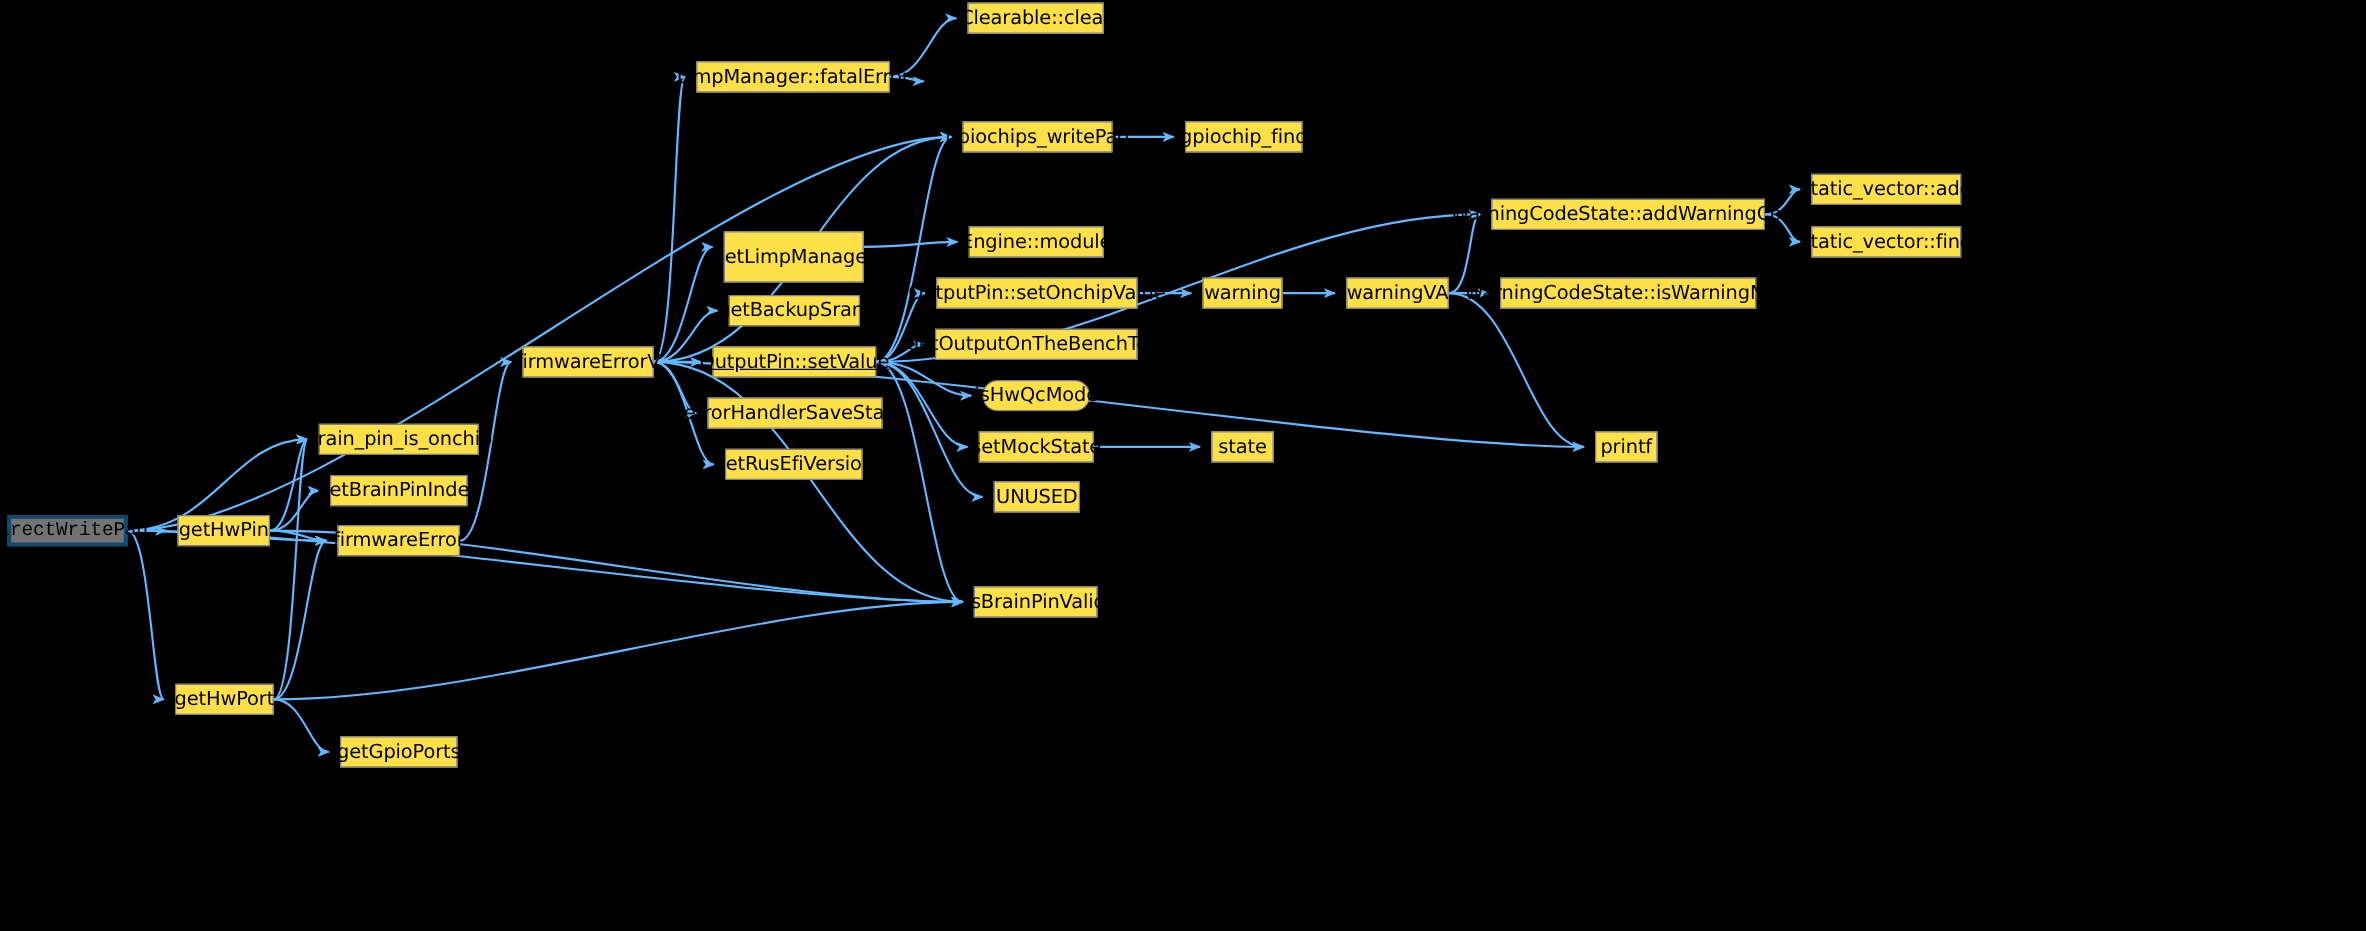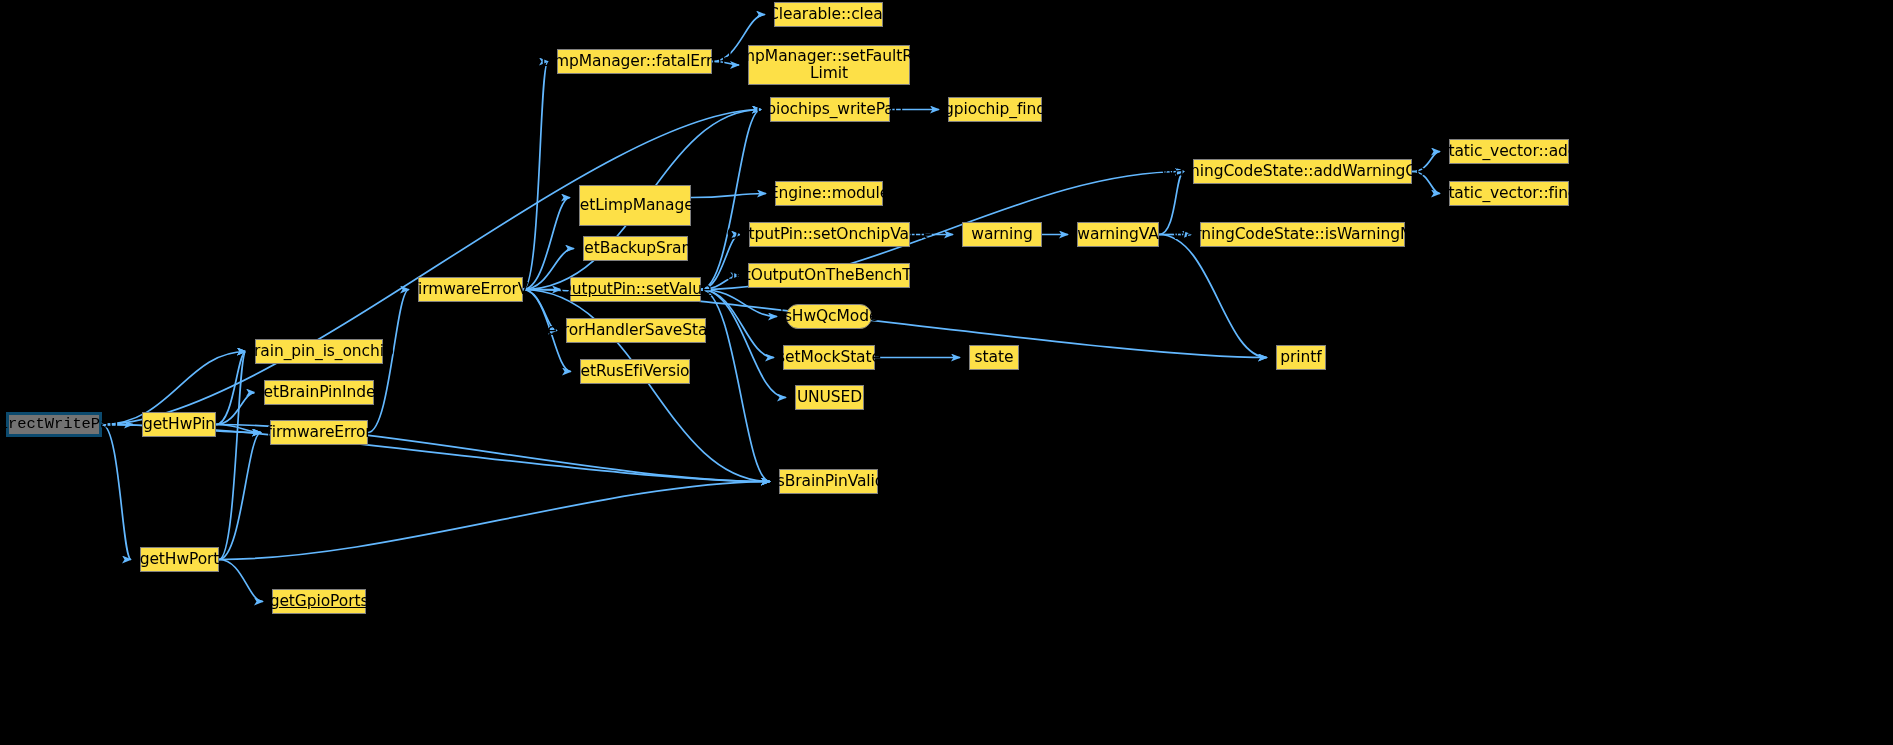--- a/index.html
+++ b/index.html
@@ -129,8 +129,6 @@
       <div class="node" style="left: 566px; top: 318px; width: 140px; height: 25px;"><span class="lbl">errorHandlerSaveStack</span></div>
       <div class="node" style="left: 580px; top: 359px; width: 110px; height: 25px;"><span class="lbl">getRusEfiVersion</span></div>
       <div class="node" style="left: 774px; top: 2px; width: 109px; height: 25px;"><span class="lbl">Clearable::clear</span></div>
-      <div class="node" style="left: 748px; top: 45px; width: 162px; height: 40px;"><span class="lbl">LimpManager::setFaultRev
-Limit</span></div>
       <div class="node" style="left: 770px; top: 97px; width: 120px; height: 25px;"><span class="lbl">gpiochips_writePad</span></div>
       <div class="node" style="left: 775px; top: 181px; width: 108px; height: 25px;"><span class="lbl">Engine::module</span></div>
       <div class="node" style="left: 749px; top: 222px; width: 161px; height: 25px;"><span class="lbl">OutputPin::setOnchipValue</span></div>

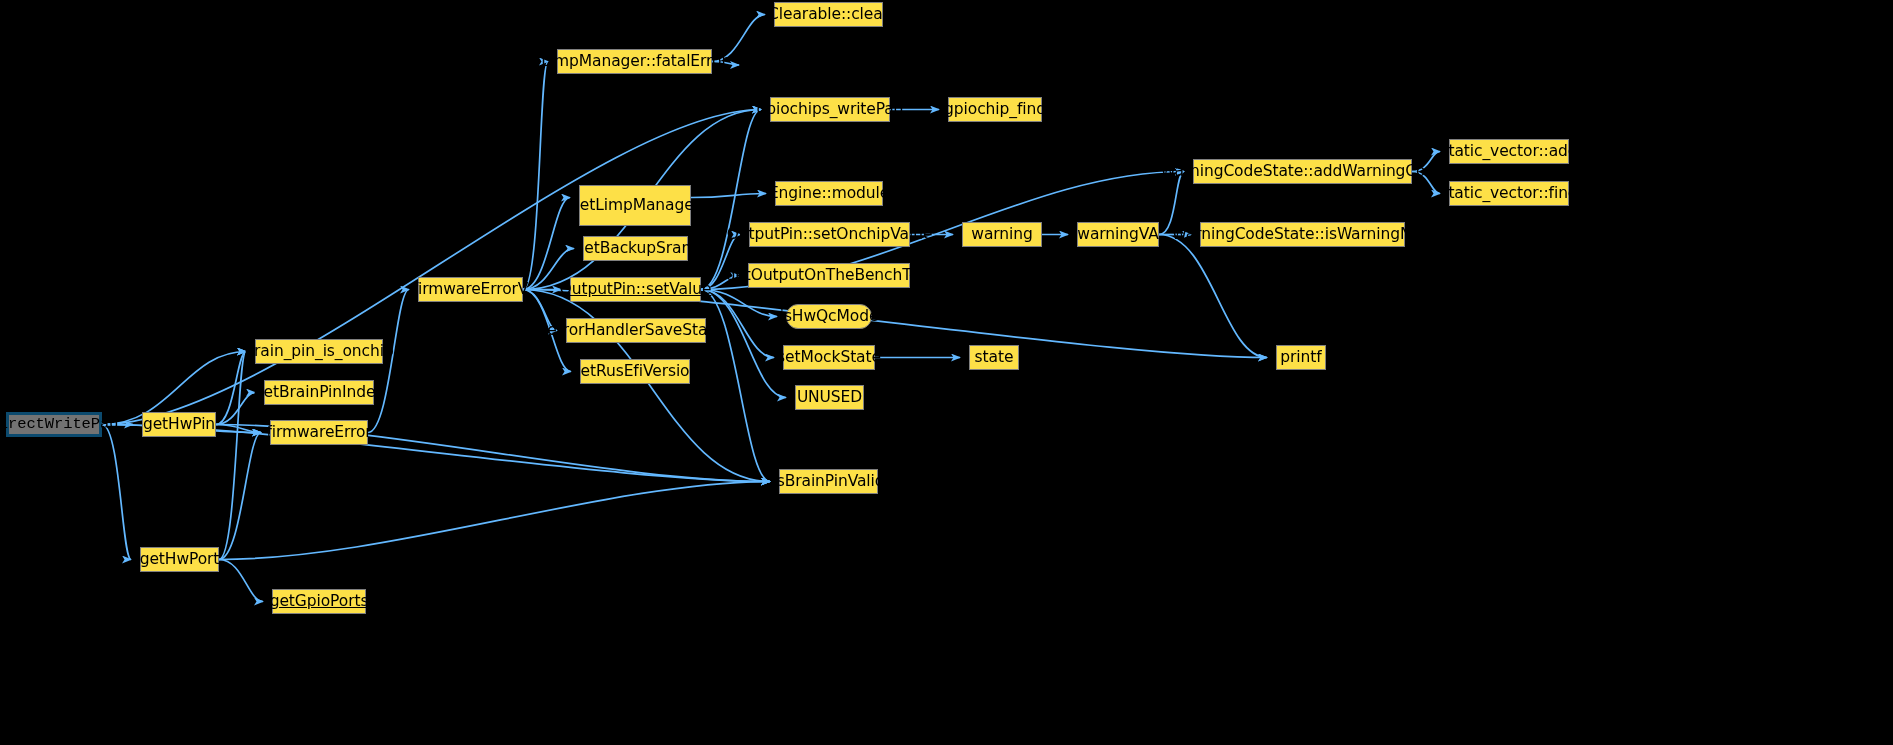--- a/index.html
+++ b/index.html
@@ -138,7 +138,7 @@
       <div class="node" style="left: 795px; top: 385px; width: 69px; height: 25px;"><span class="lbl">UNUSED</span></div>
       <div class="node" style="left: 779px; top: 469px; width: 99px; height: 25px;"><span class="lbl">isBrainPinValid</span></div>
       <div class="node" style="left: 948px; top: 97px; width: 94px; height: 25px;"><span class="lbl">gpiochip_find</span></div>
-      <div class="node" style="left: 962px; top: 222px; width: 80px; height: 25px;"><span class="lbl">warning</span></div>
+      <div class="node" style="left: 962px; top: 222px; width: 64px; height: 25px;"><span class="lbl">warning</span></div>
       <div class="node" style="left: 969px; top: 345px; width: 50px; height: 25px;"><span class="lbl">state</span></div>
       <div class="node" style="left: 1077px; top: 222px; width: 82px; height: 25px;"><span class="lbl">warningVA</span></div>
       <div class="node" style="left: 1193px; top: 159px; width: 219px; height: 25px;"><span class="lbl">WarningCodeState::addWarningCode</span></div>

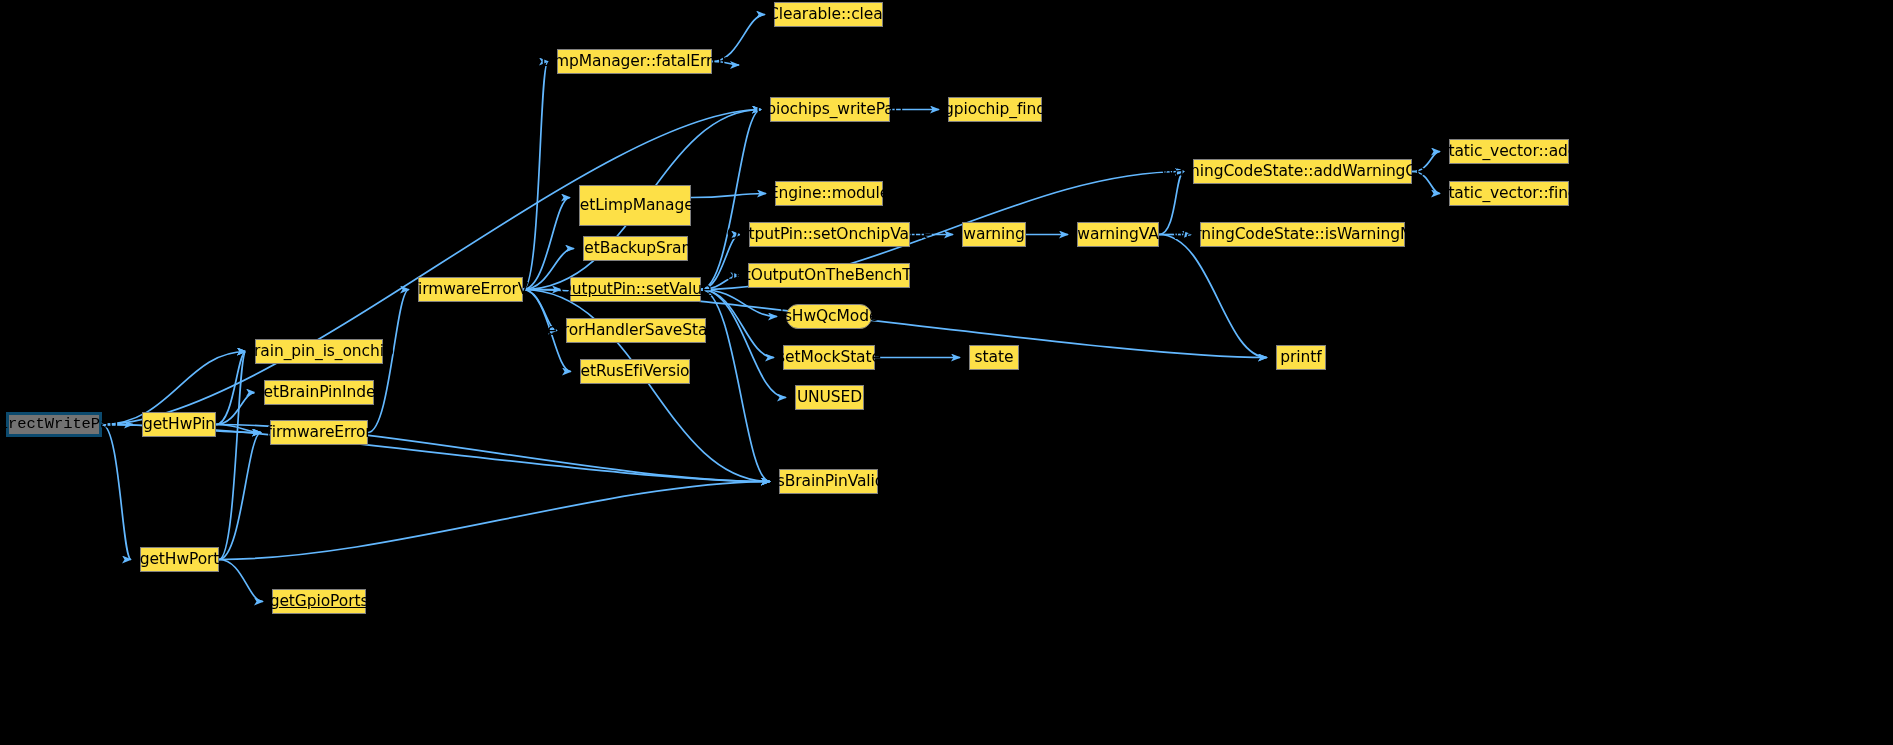--- a/index.html
+++ b/index.html
@@ -120,7 +120,7 @@
       <div class="node" style="left: 255px; top: 339px; width: 128px; height: 25px;"><span class="lbl">brain_pin_is_onchip</span></div>
       <div class="node" style="left: 264px; top: 380px; width: 110px; height: 25px;"><span class="lbl">getBrainPinIndex</span></div>
       <div class="node" style="left: 270px; top: 420px; width: 98px; height: 25px;"><span class="lbl">firmwareError</span></div>
-      <div class="node" style="left: 272px; top: 589px; width: 94px; height: 25px; text-decoration: underline;"><span class="lbl">getGpioPorts</span></div>
+      <div class="node" style="left: 272px; top: 589px; width: 94px; height: 25px;"><span class="lbl">getGpioPorts</span></div>
       <div class="node" style="left: 418px; top: 277px; width: 105px; height: 25px;"><span class="lbl">firmwareErrorV</span></div>
       <div class="node" style="left: 557px; top: 49px; width: 155px; height: 25px;"><span class="lbl">LimpManager::fatalError</span></div>
       <div class="node" style="left: 579px; top: 185px; width: 112px; height: 41px;"><span class="lbl">getLimpManager</span></div>

